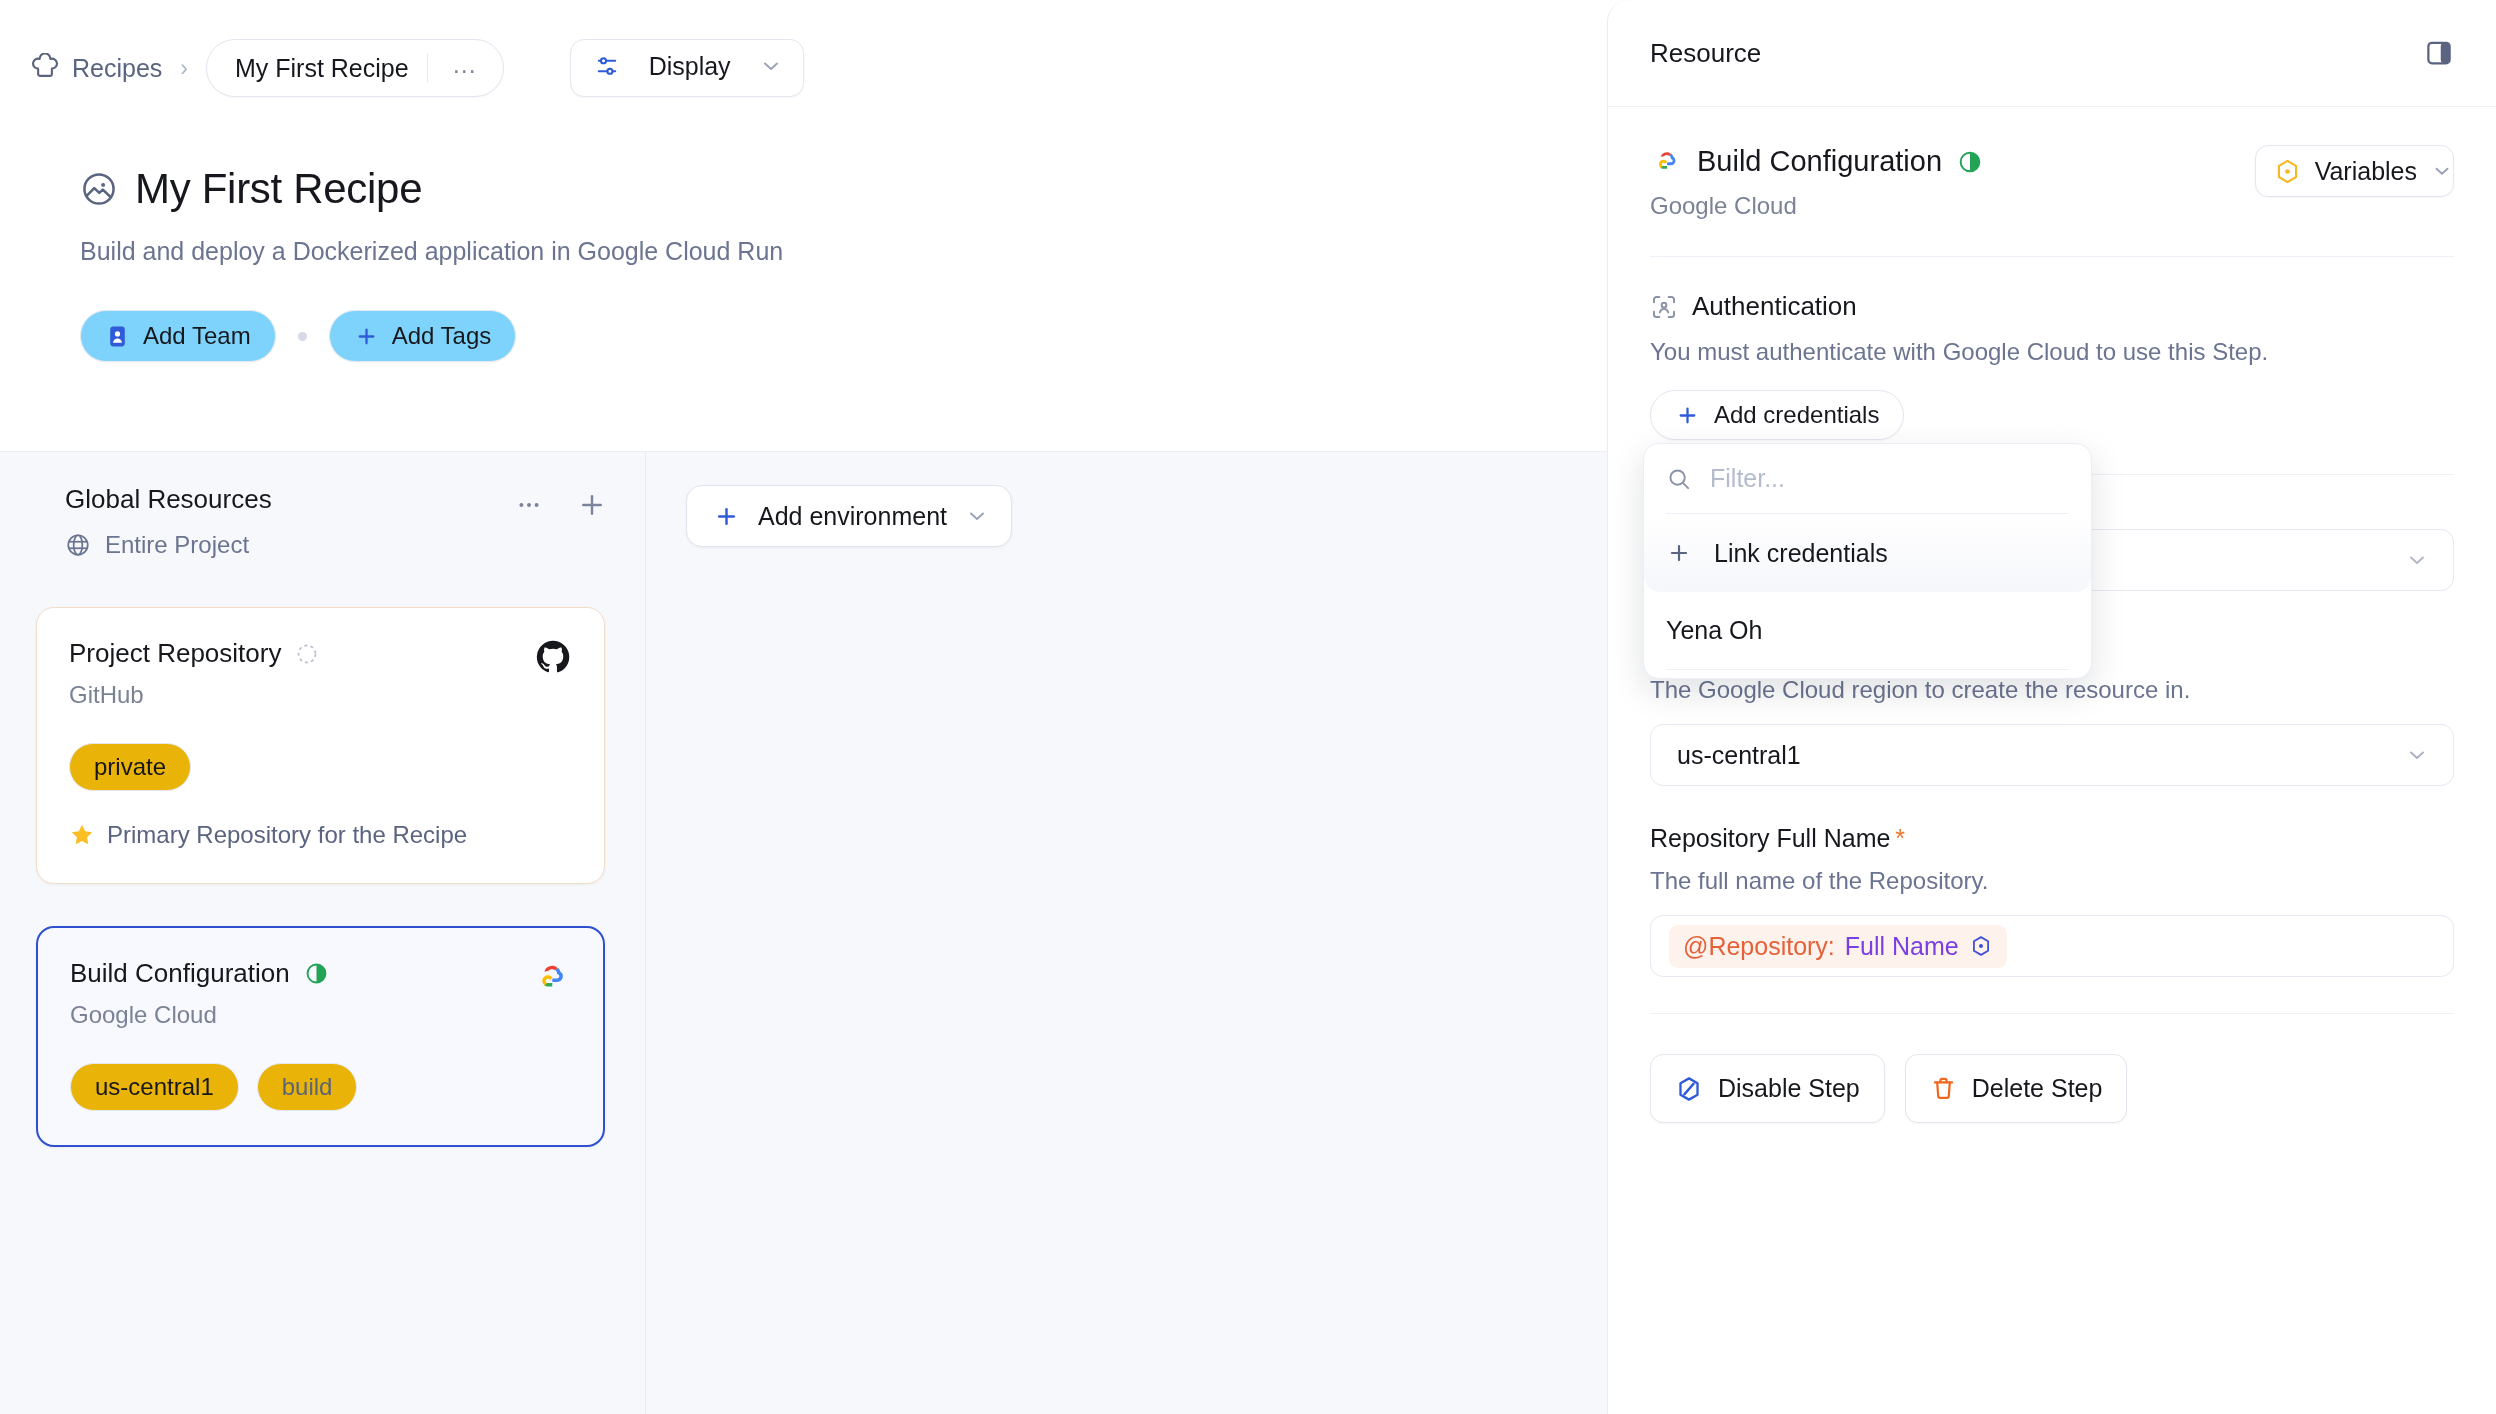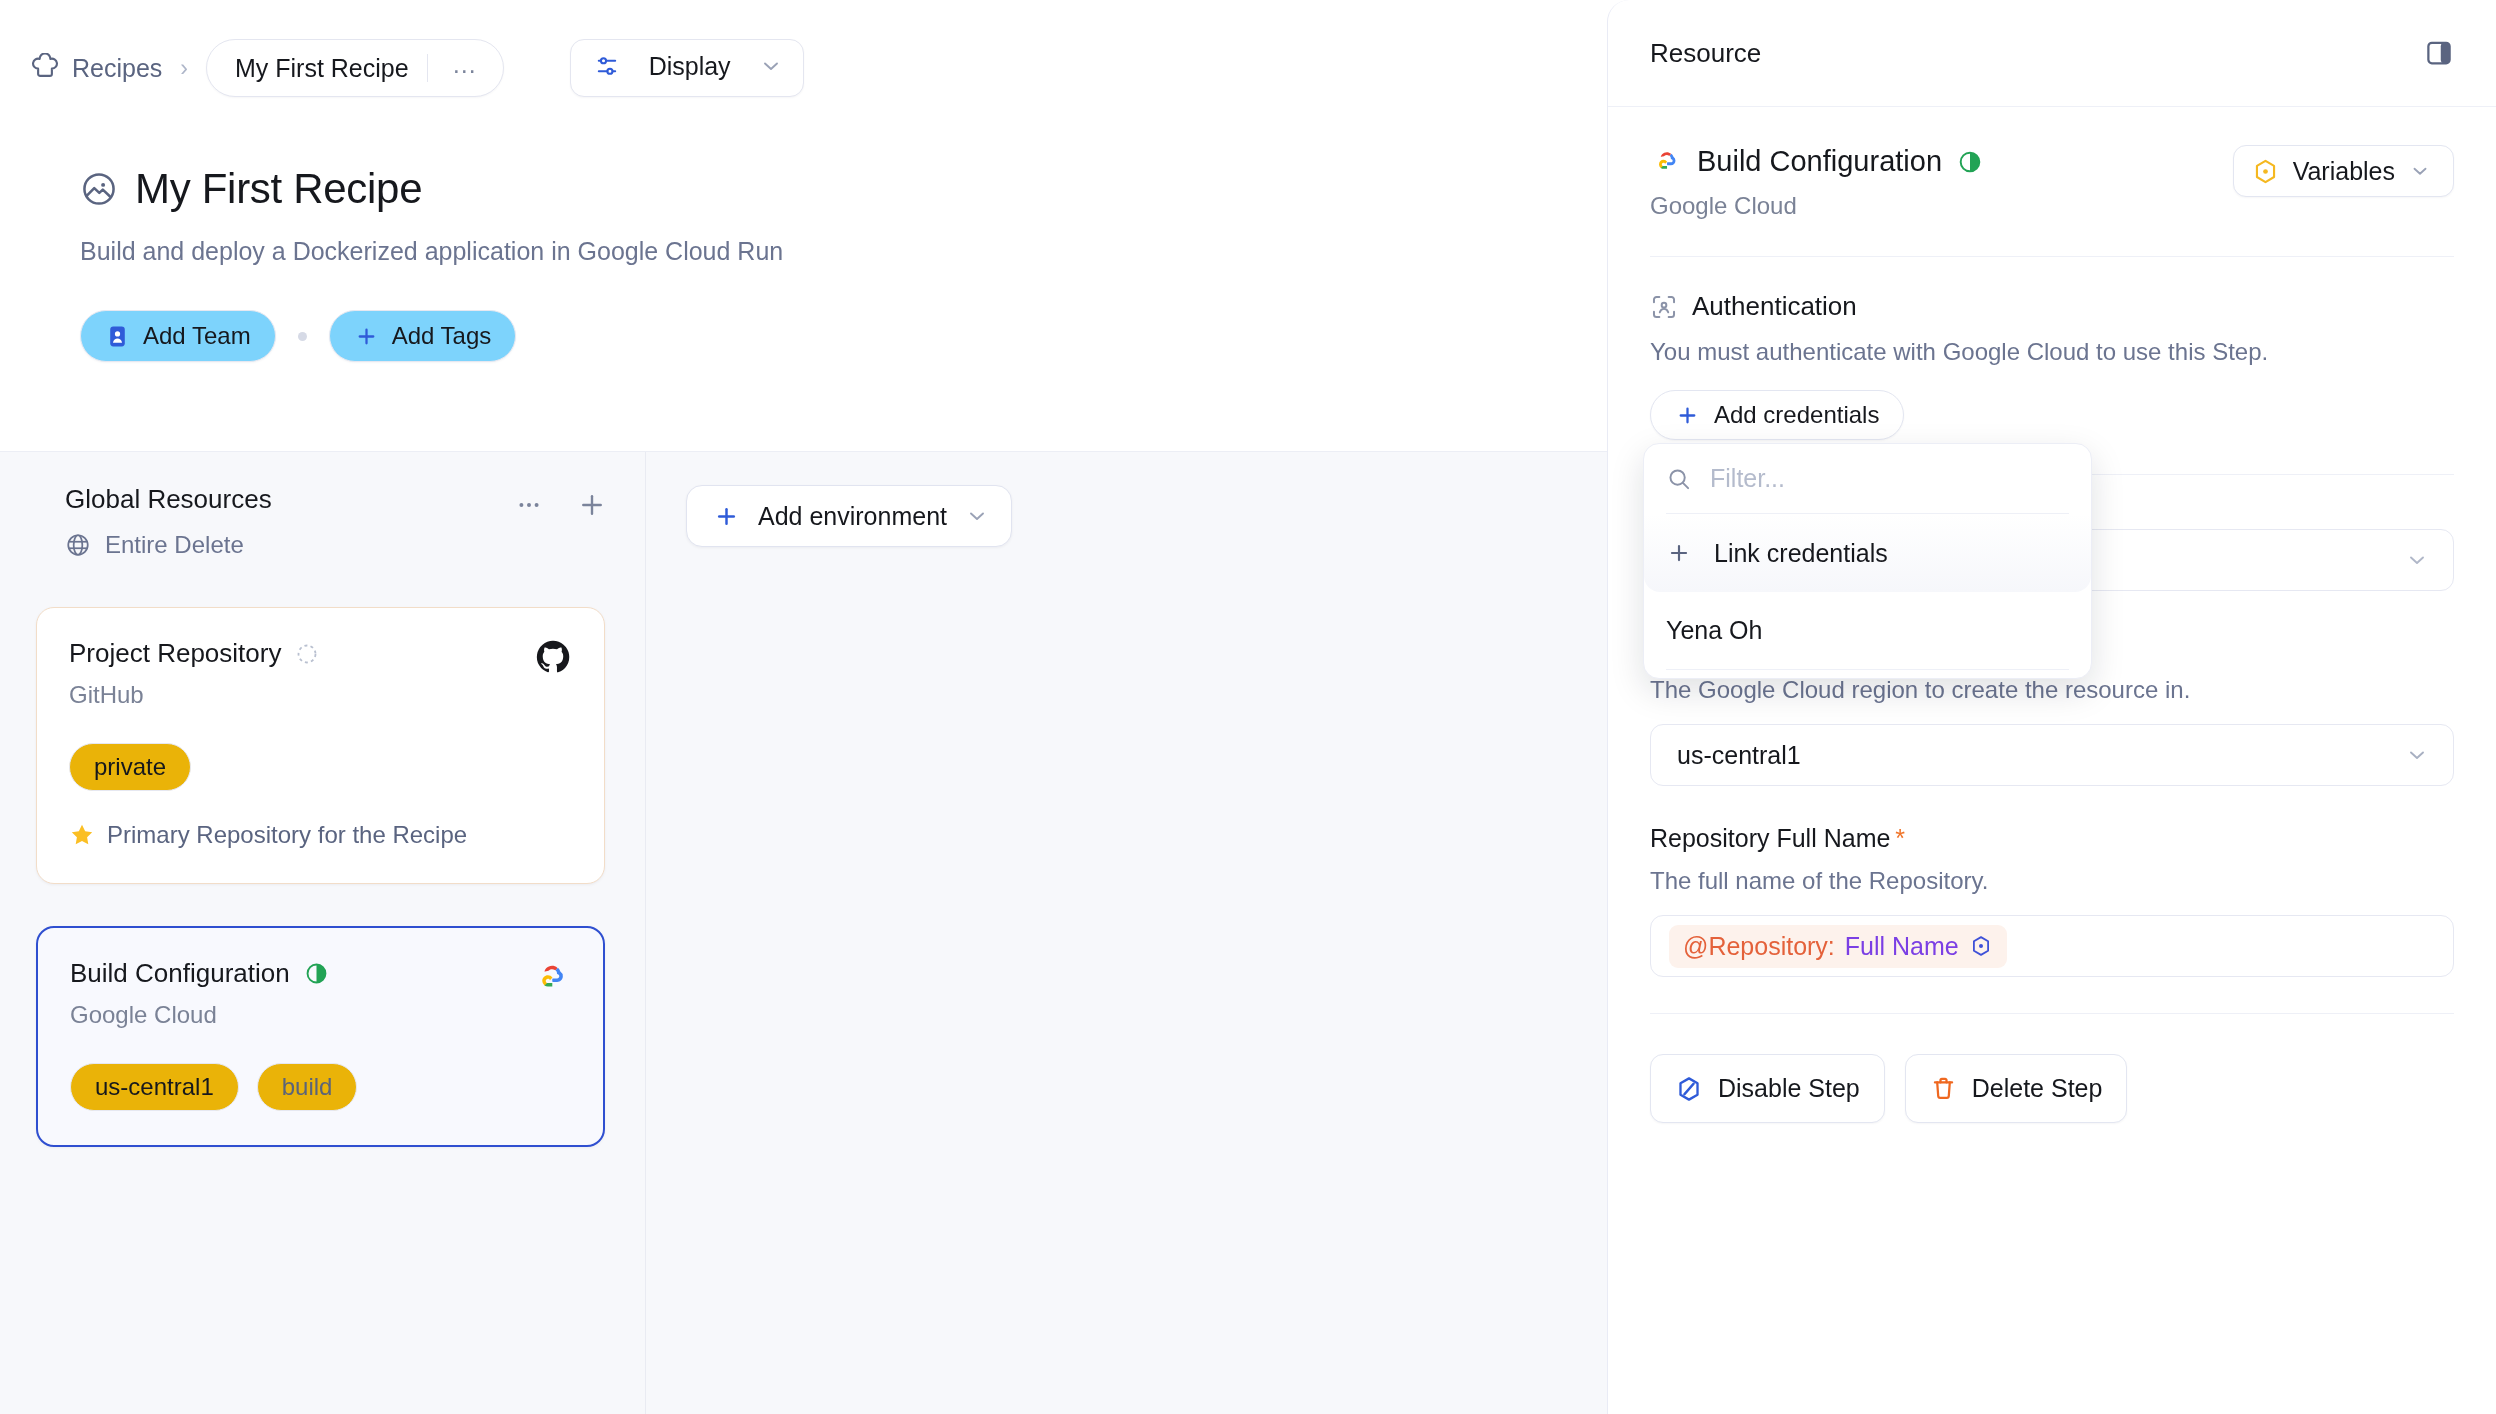--- a/index.html
+++ b/index.html
@@ -112,7 +112,7 @@
   .res-sub { font-size:24px; color:#7a8296; margin-top:14px; }
   .btn-vars {
     display:flex; align-items:center; height:52px; border:1px solid #e3e6f1;
-    border-radius:13px; background:#fff; padding:0 22px 0 18px; gap:14px;
+    border-radius:13px; background:#fff; padding:0 0 0 18px; gap:14px;
     box-shadow:0 1px 2px rgba(16,24,40,.04); cursor:pointer;
   }
   .btn-vars .txt { font-size:25px; color:#16181d; }

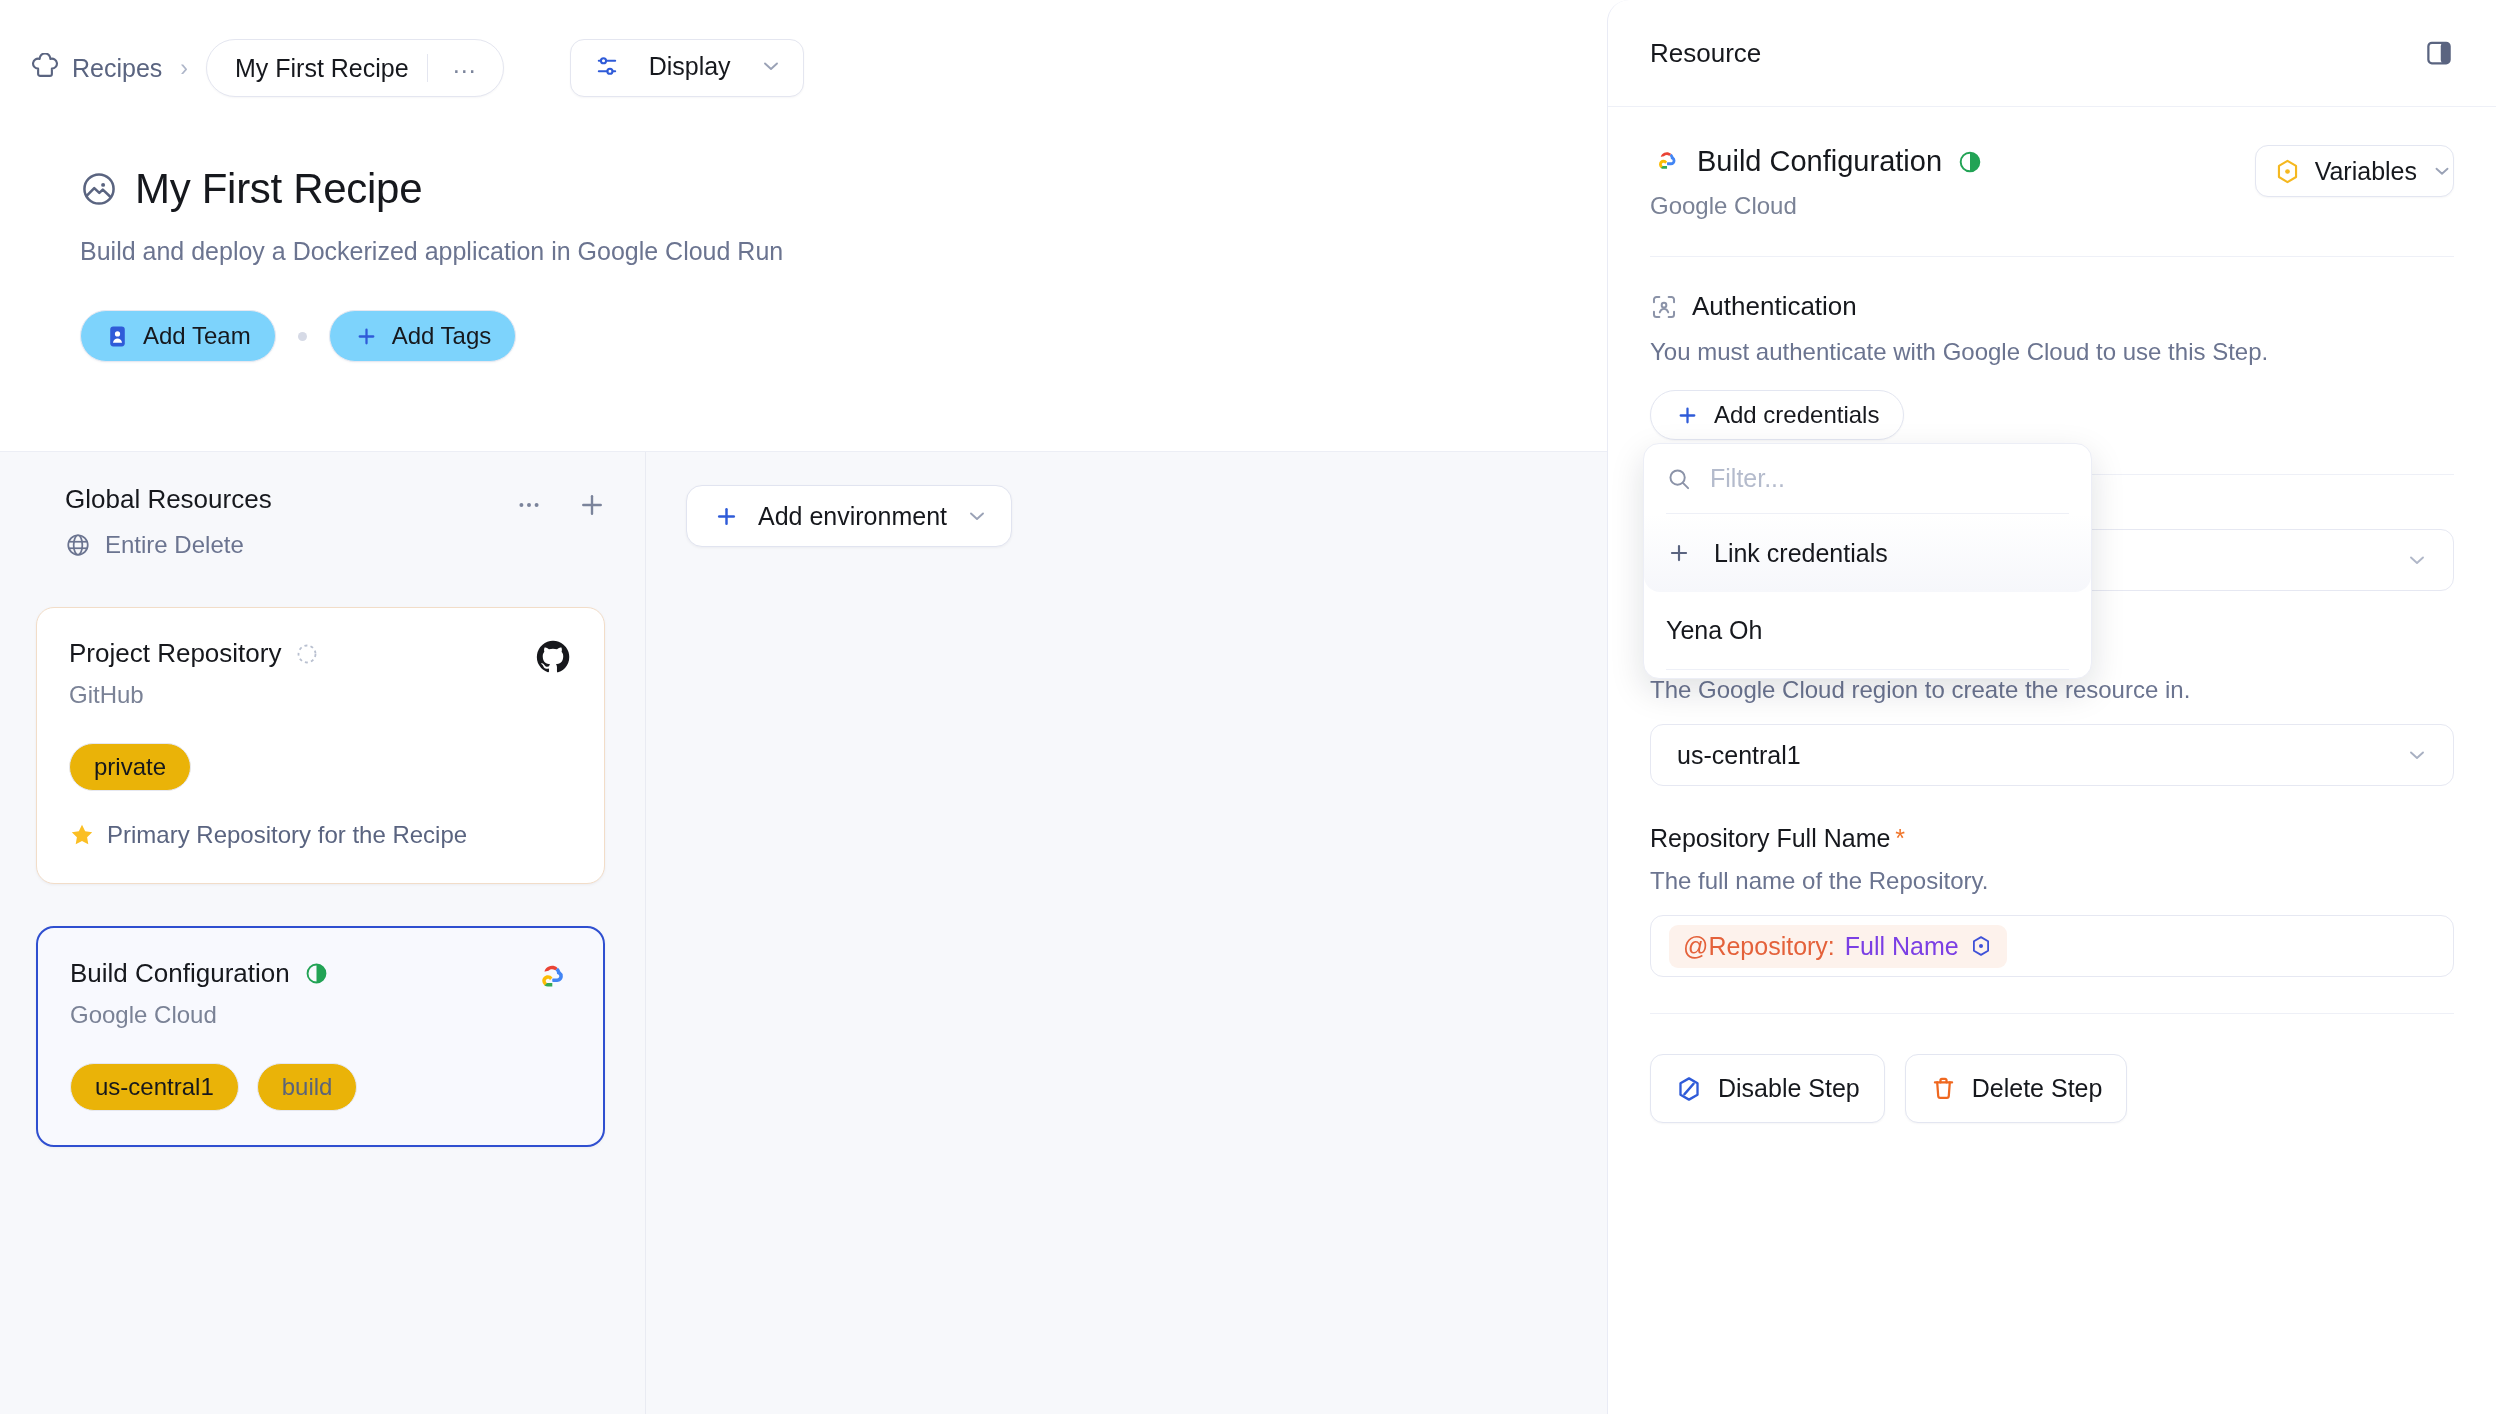--- a/index.html
+++ b/index.html
@@ -262,7 +262,7 @@
                 <line x1="3.2" y1="15" x2="20.8" y2="15"></line>
             </svg>
           </span>
-          <span>Entire Delete</span>
+          <span>Entire Project</span>
         </div>
       </div>
       <div class="gr-actions">

